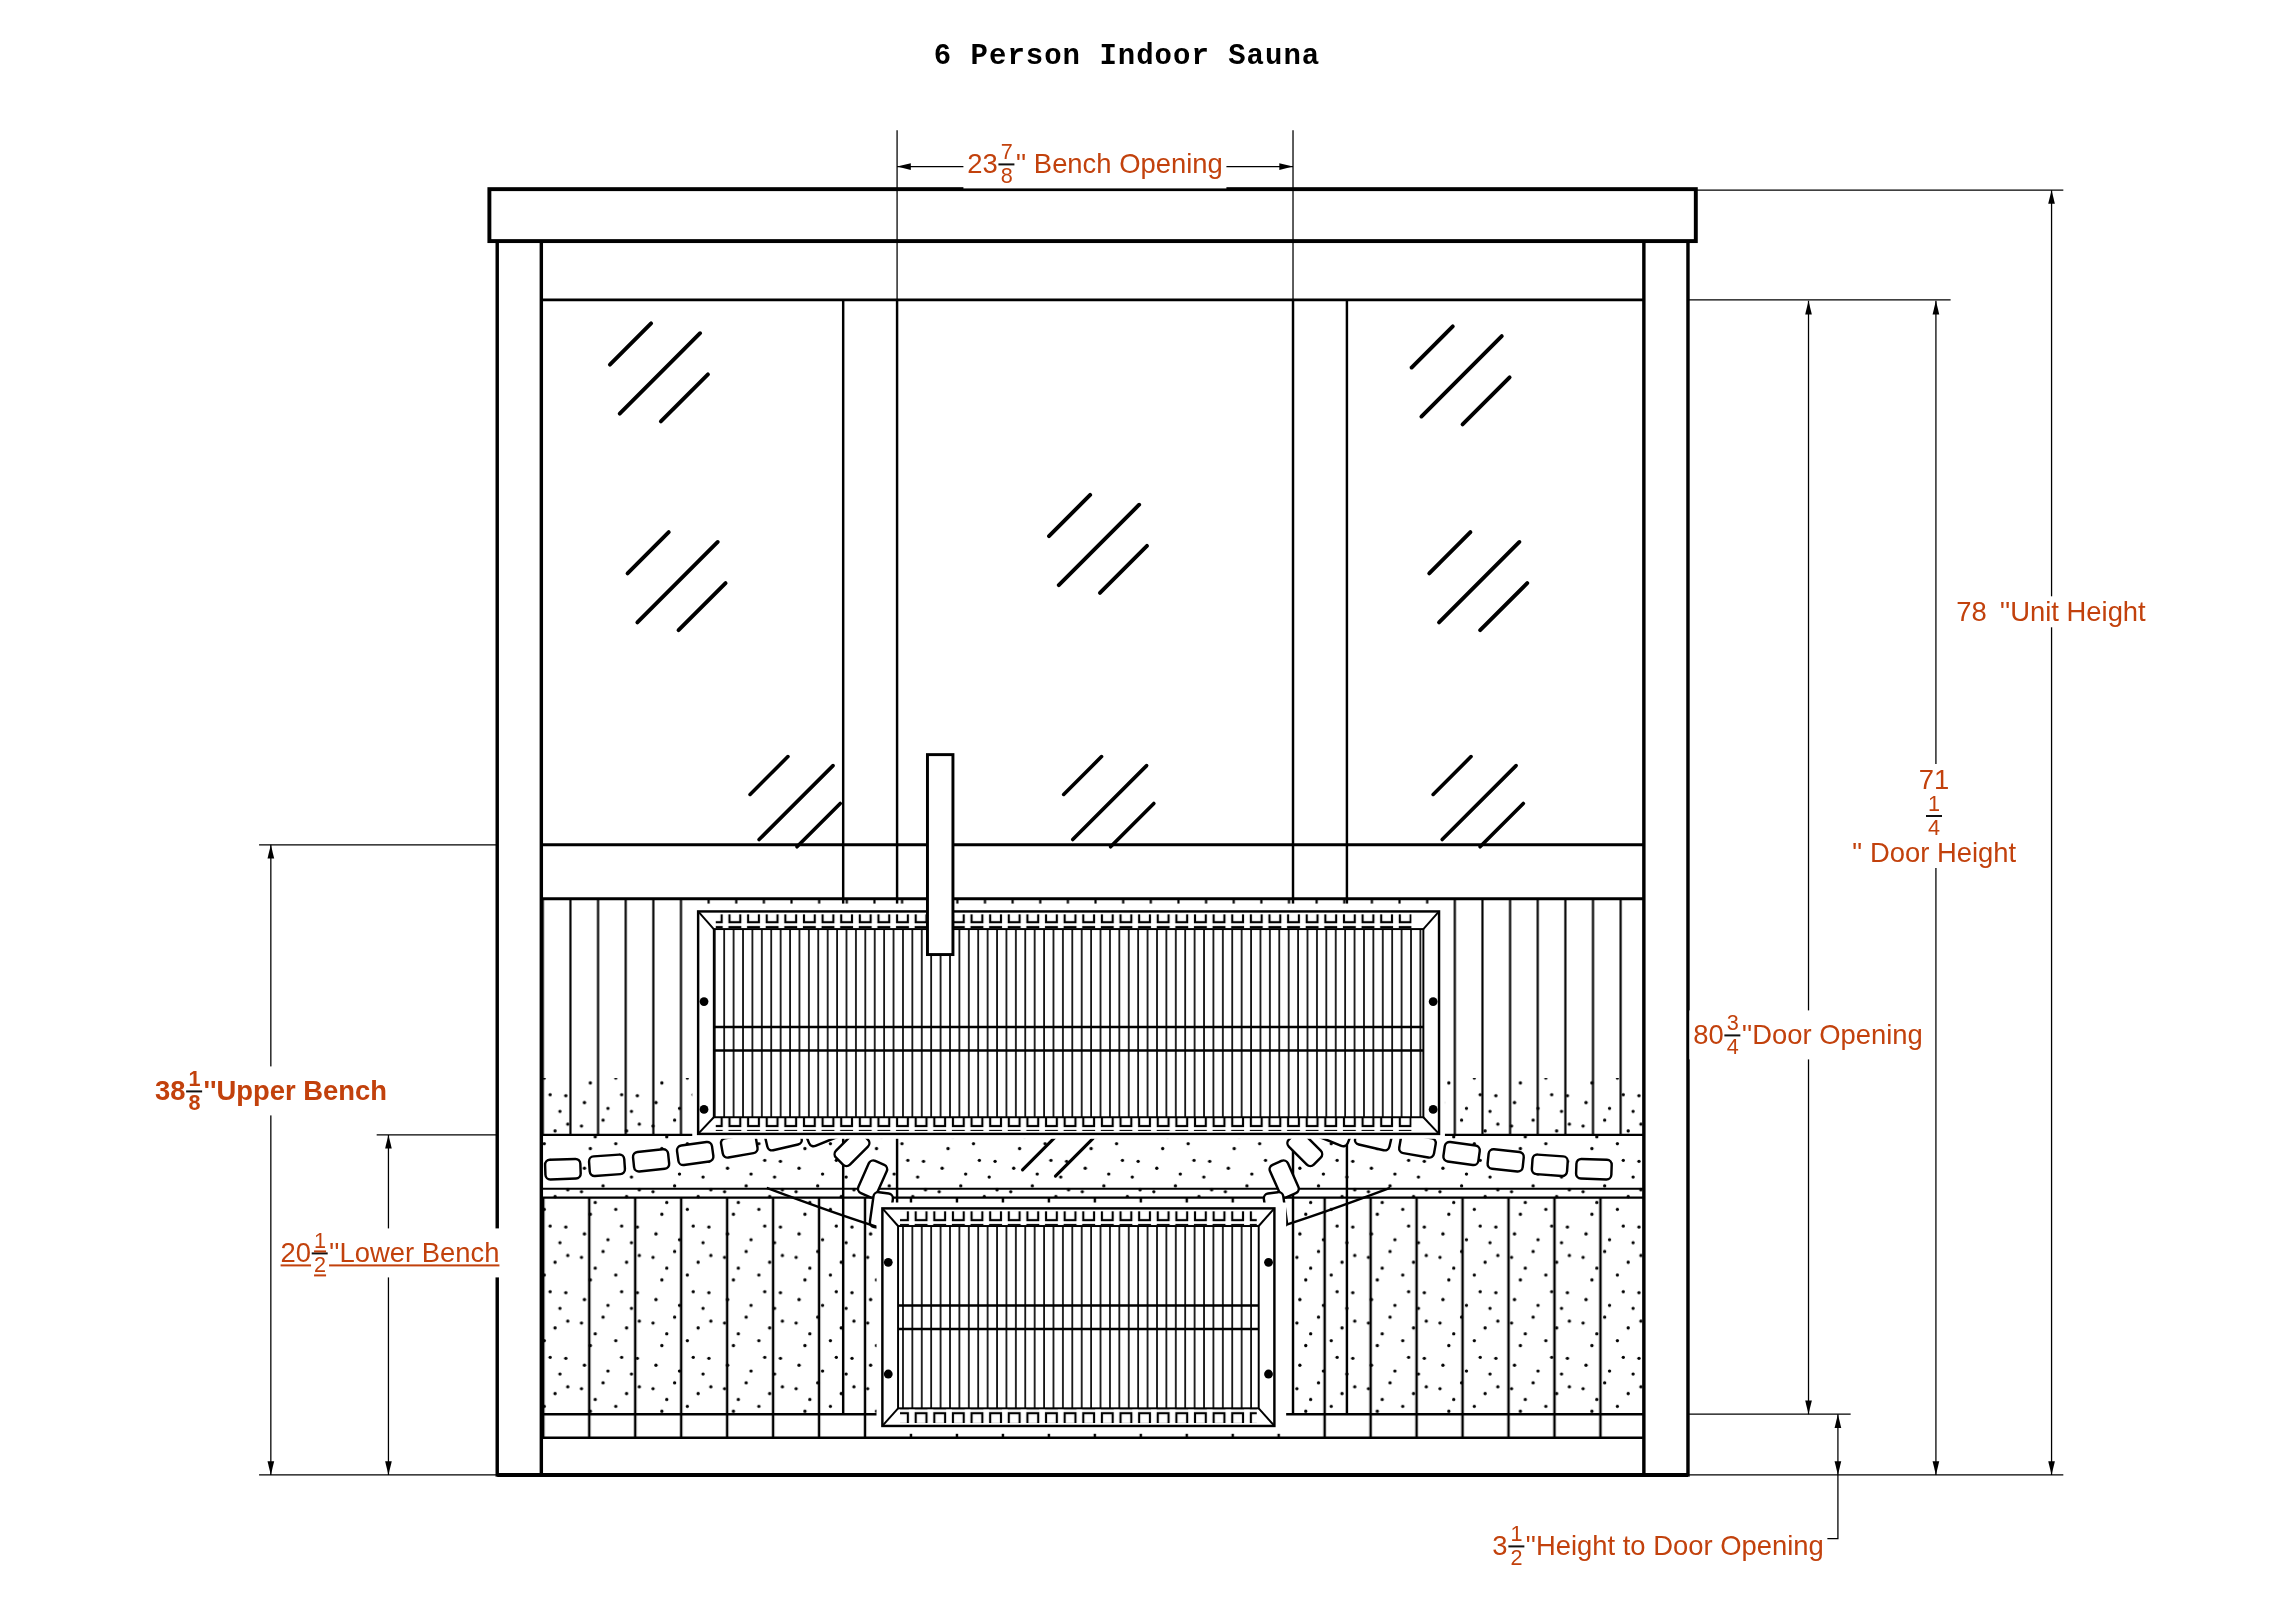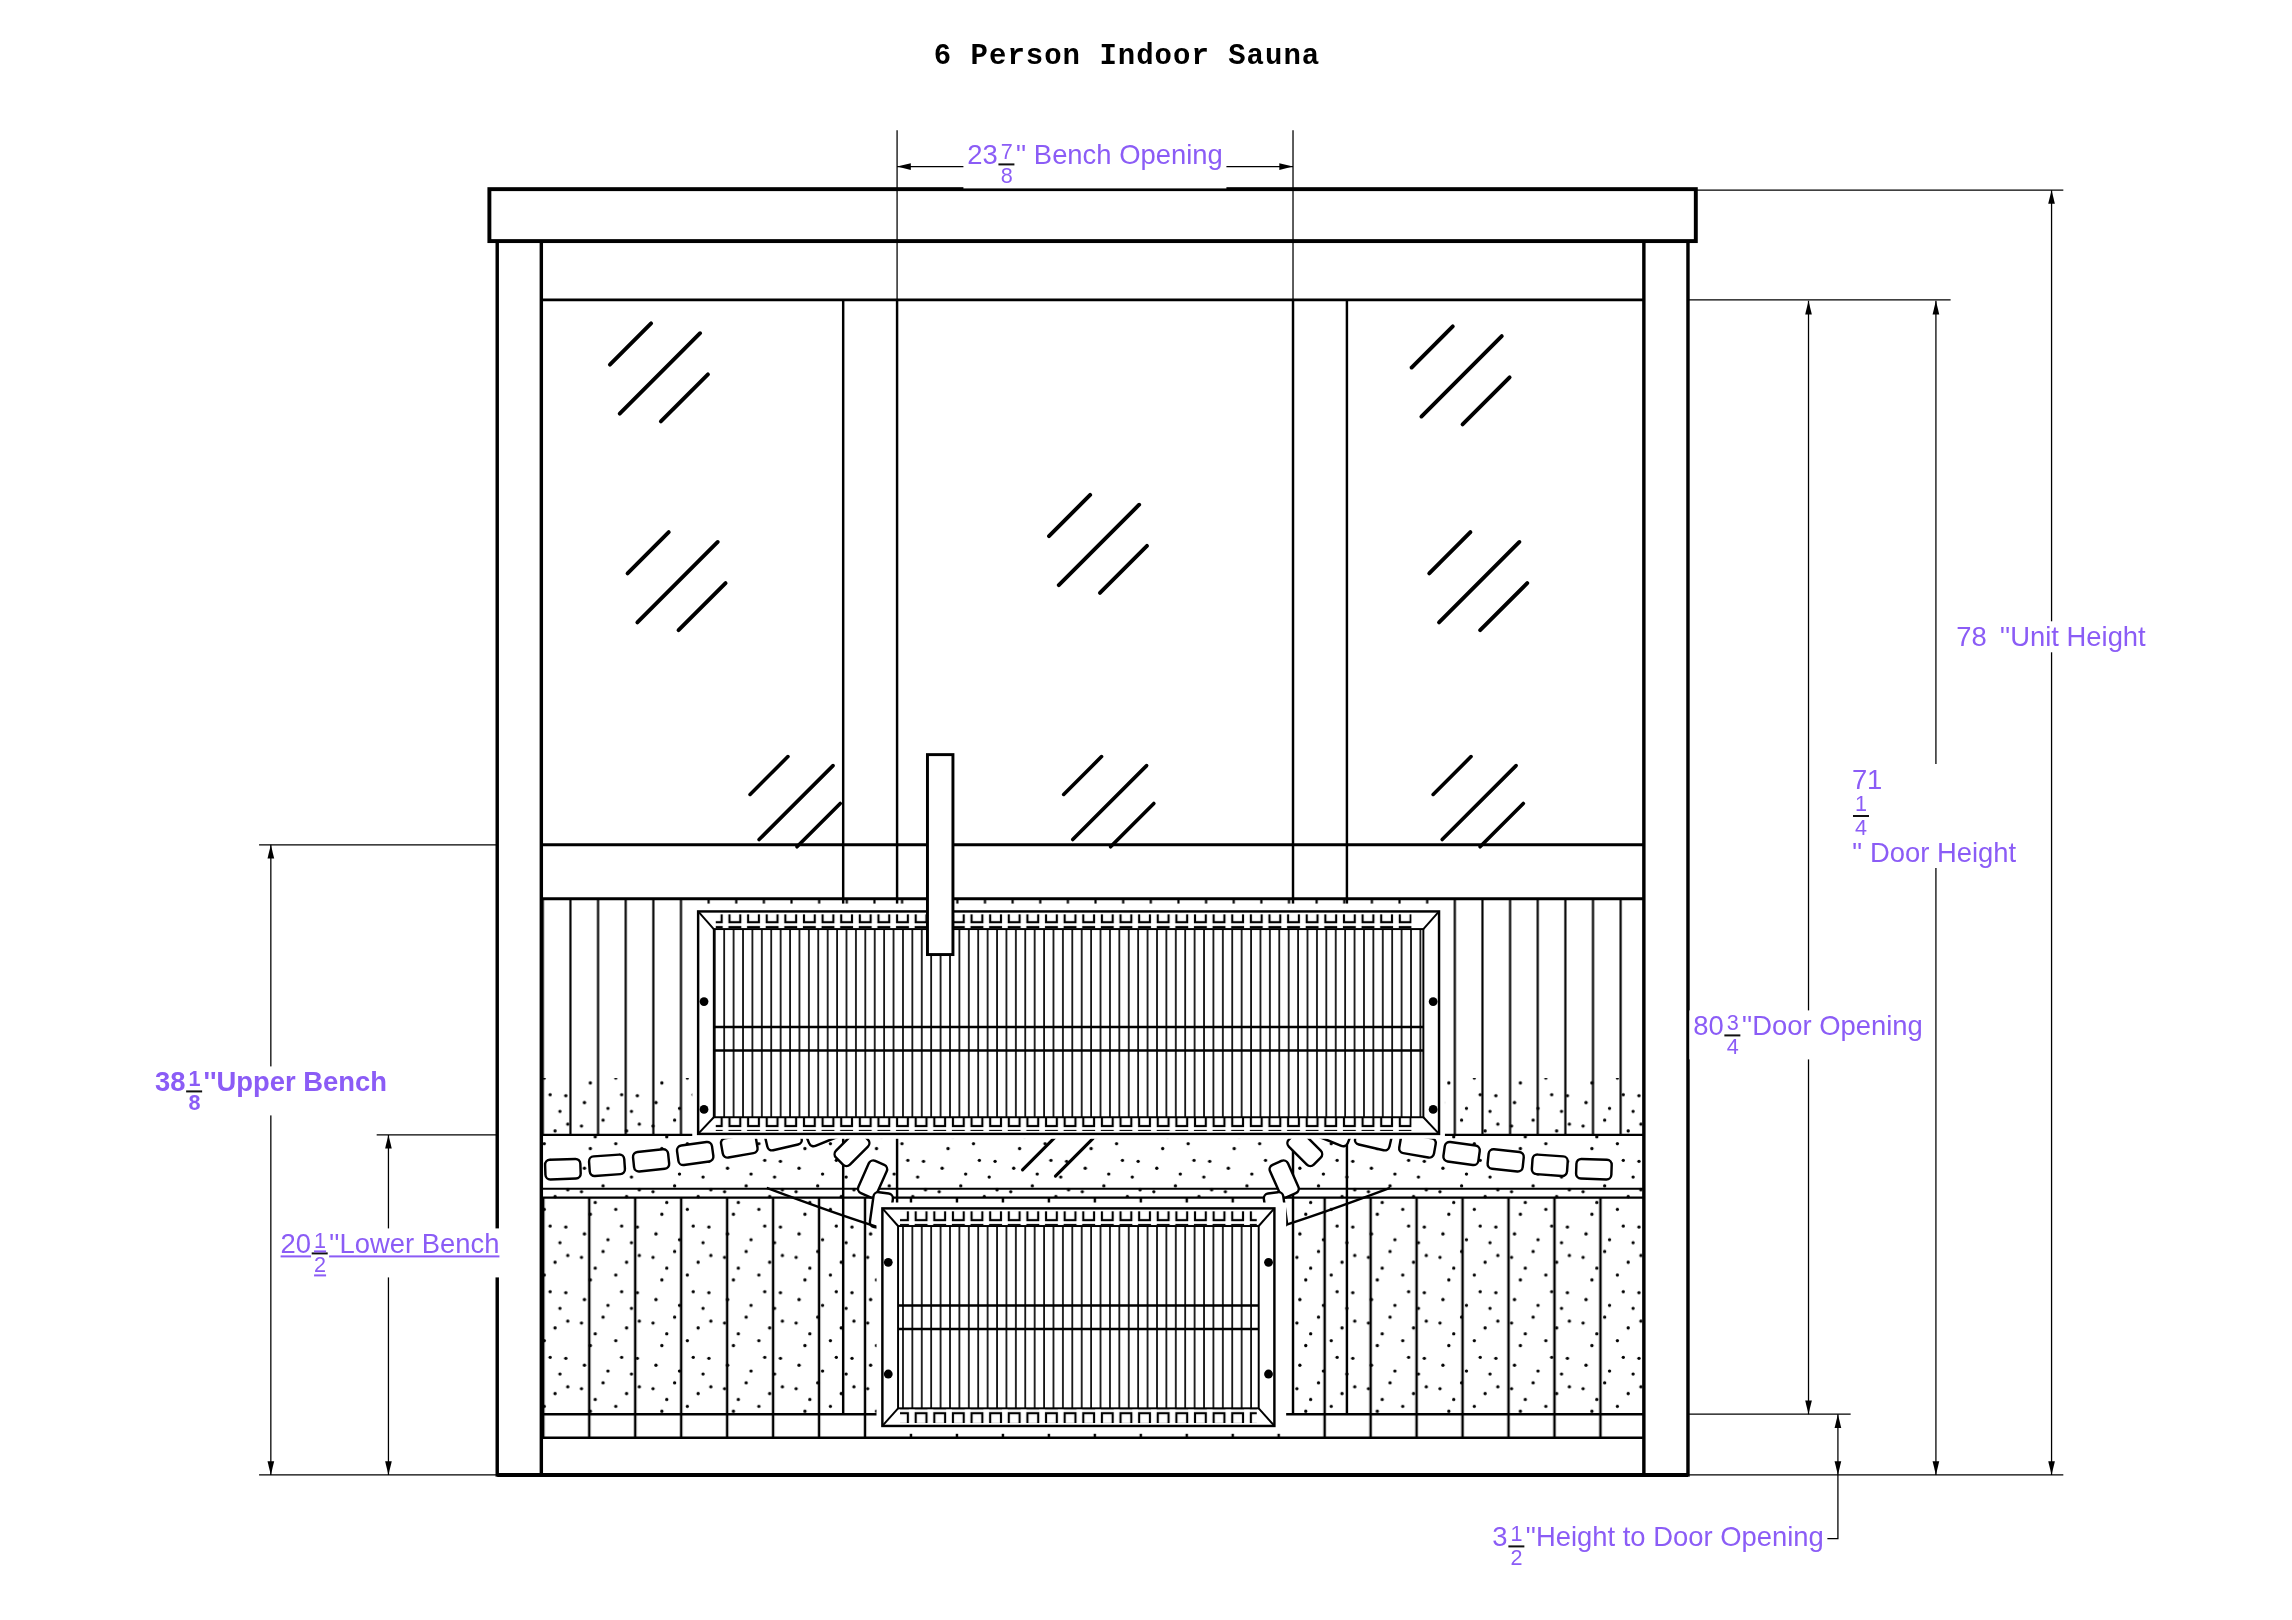--- a/index.html
+++ b/index.html
@@ -7,7 +7,7 @@
          font-family:"Liberation Sans",sans-serif;color:#000;}
   #drawing{position:absolute;left:0;top:0;}
   .lbl{position:absolute;transform:translate(-50%,-50%);background:#fff;white-space:nowrap;
-       display:flex;align-items:flex-start;font-size:27.4px;line-height:1;padding:2px 3.9px;color:#8b5cf6;}
+       display:flex;align-items:center;font-size:27.4px;line-height:1;padding:2px 3.9px;color:#c2410c;}
   .lbl .frac{display:inline-flex;flex-direction:column;align-items:center;font-size:21.6px;
        line-height:1.0;margin:0 1px;}
   .lbl .frac .num{border-bottom:2px solid #111;padding:0 2px;}

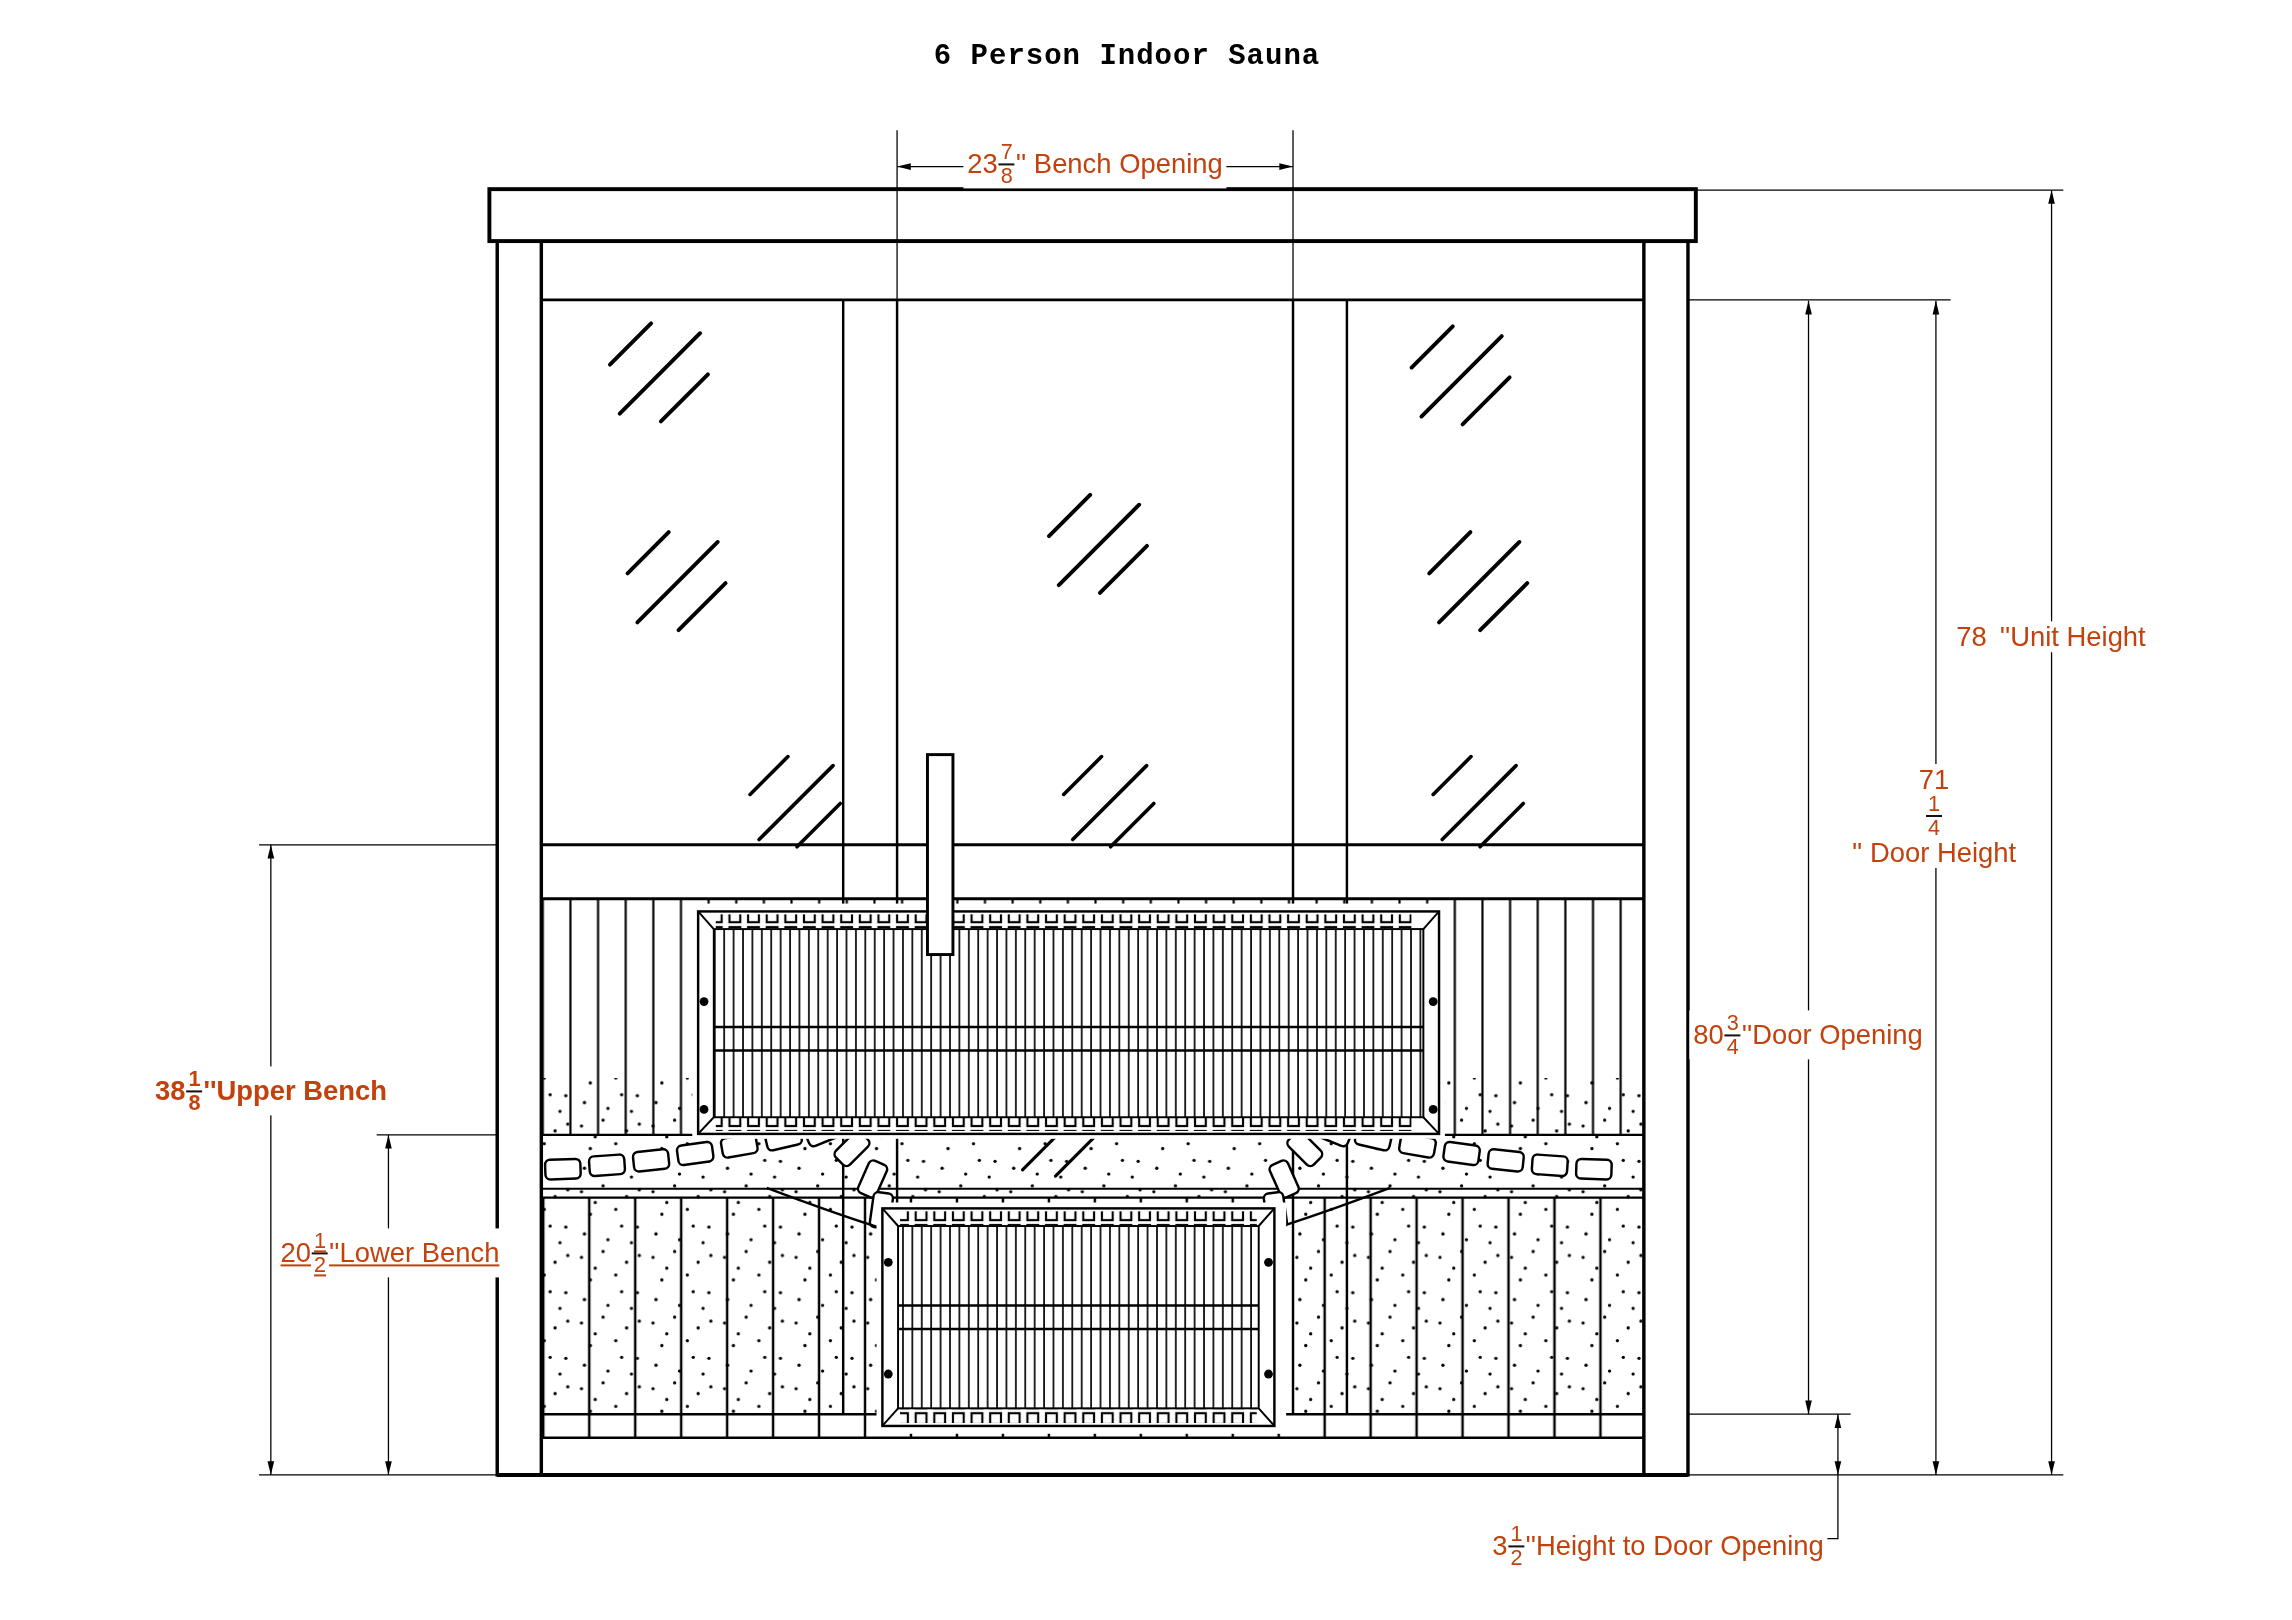--- a/index.html
+++ b/index.html
@@ -212,7 +212,7 @@
       <span>'' Bench Opening</span>
 </div>
 
-<div class="lbl" style="left:2051px;top:637px;gap:13px;">
+<div class="lbl" style="left:2051px;top:612px;gap:13px;">
   <span>78</span>
       <span>''Unit Height</span>
 </div>

